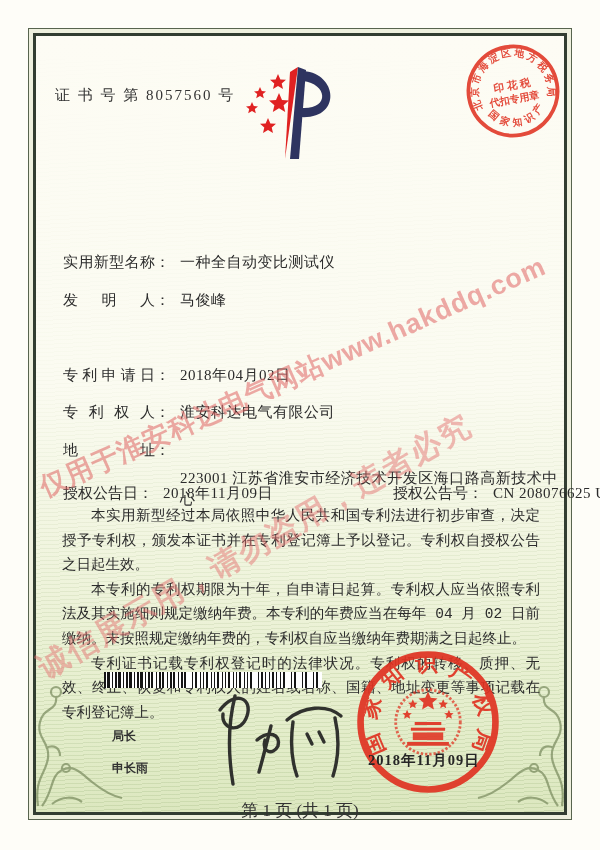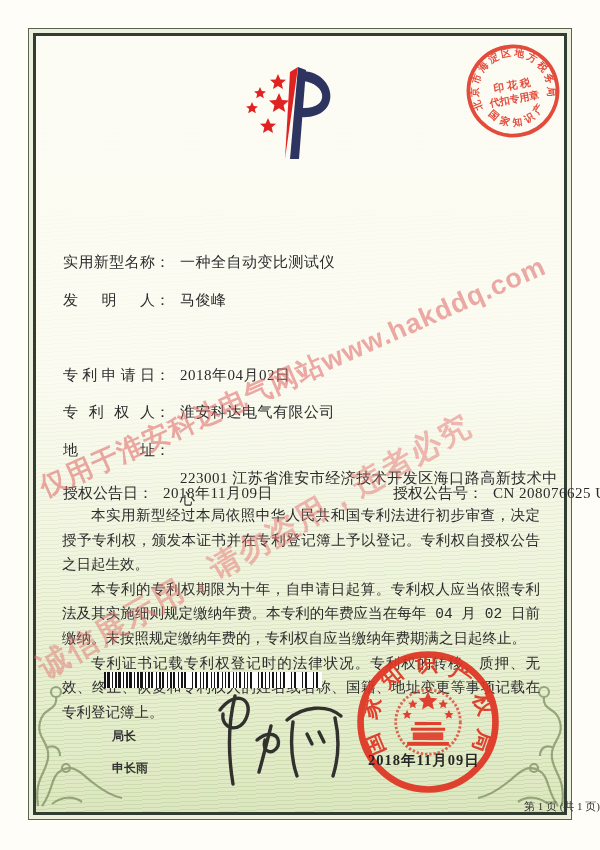--- a/index.html
+++ b/index.html
@@ -95,6 +95,7 @@
 
   <div class="content">
 
+    <div class="cert-no">证 书 号 第 8057560 号</div>
 
     <svg class="logo" width="104" height="102" viewBox="0 0 104 102">
       <polygon points="52,10 60,5 47,97" fill="#e02222"></polygon>

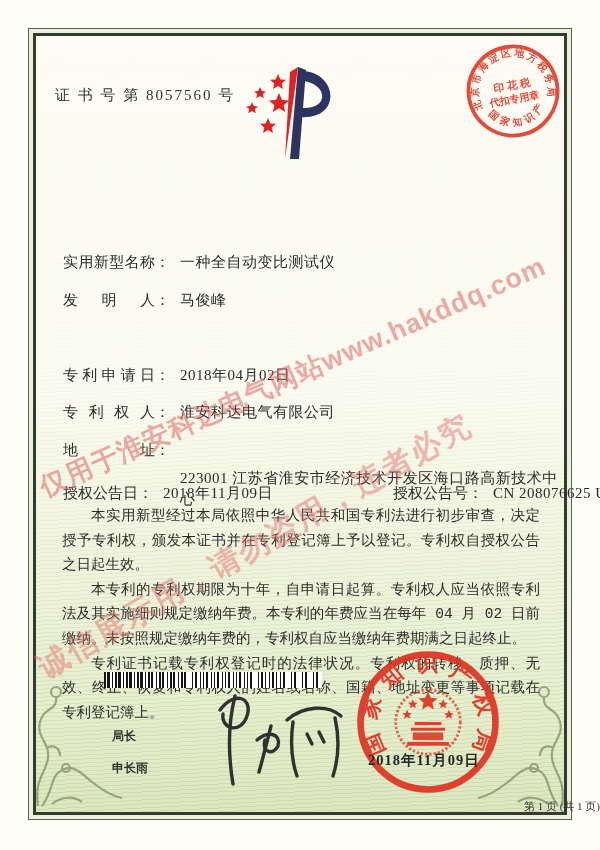--- a/index.html
+++ b/index.html
@@ -49,7 +49,7 @@
   .seal-main{position:absolute;left:352px;top:646px;opacity:.92;}
   .seal-date{position:absolute;left:368px;top:751px;font-size:14.5px;font-weight:600;
     letter-spacing:1px;color:#262626;z-index:5;}
-  .footer{position:absolute;left:0;right:0;top:799px;text-align:right;font-size:11px;color:#333;}
+  .footer{position:absolute;left:0;right:0;top:799px;text-align:center;font-size:17px;color:#333;}
   
   .wm{position:absolute;white-space:nowrap;font-family:"Liberation Sans","DejaVu Sans",sans-serif;
     font-weight:700;z-index:6;pointer-events:none;}

